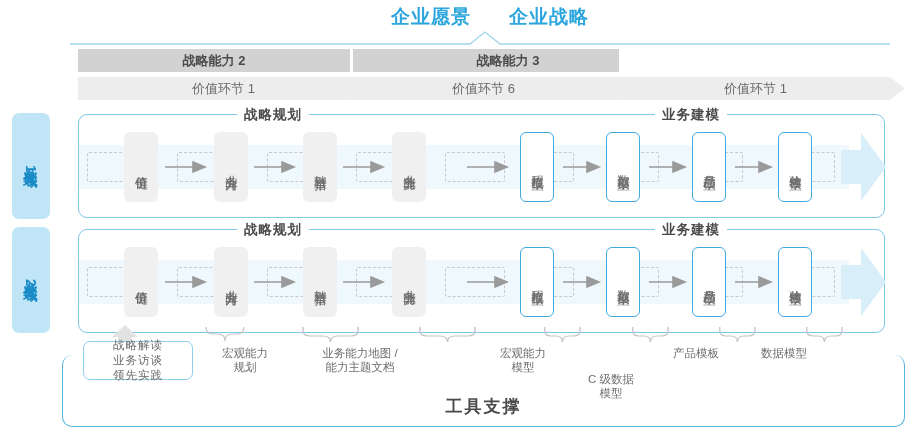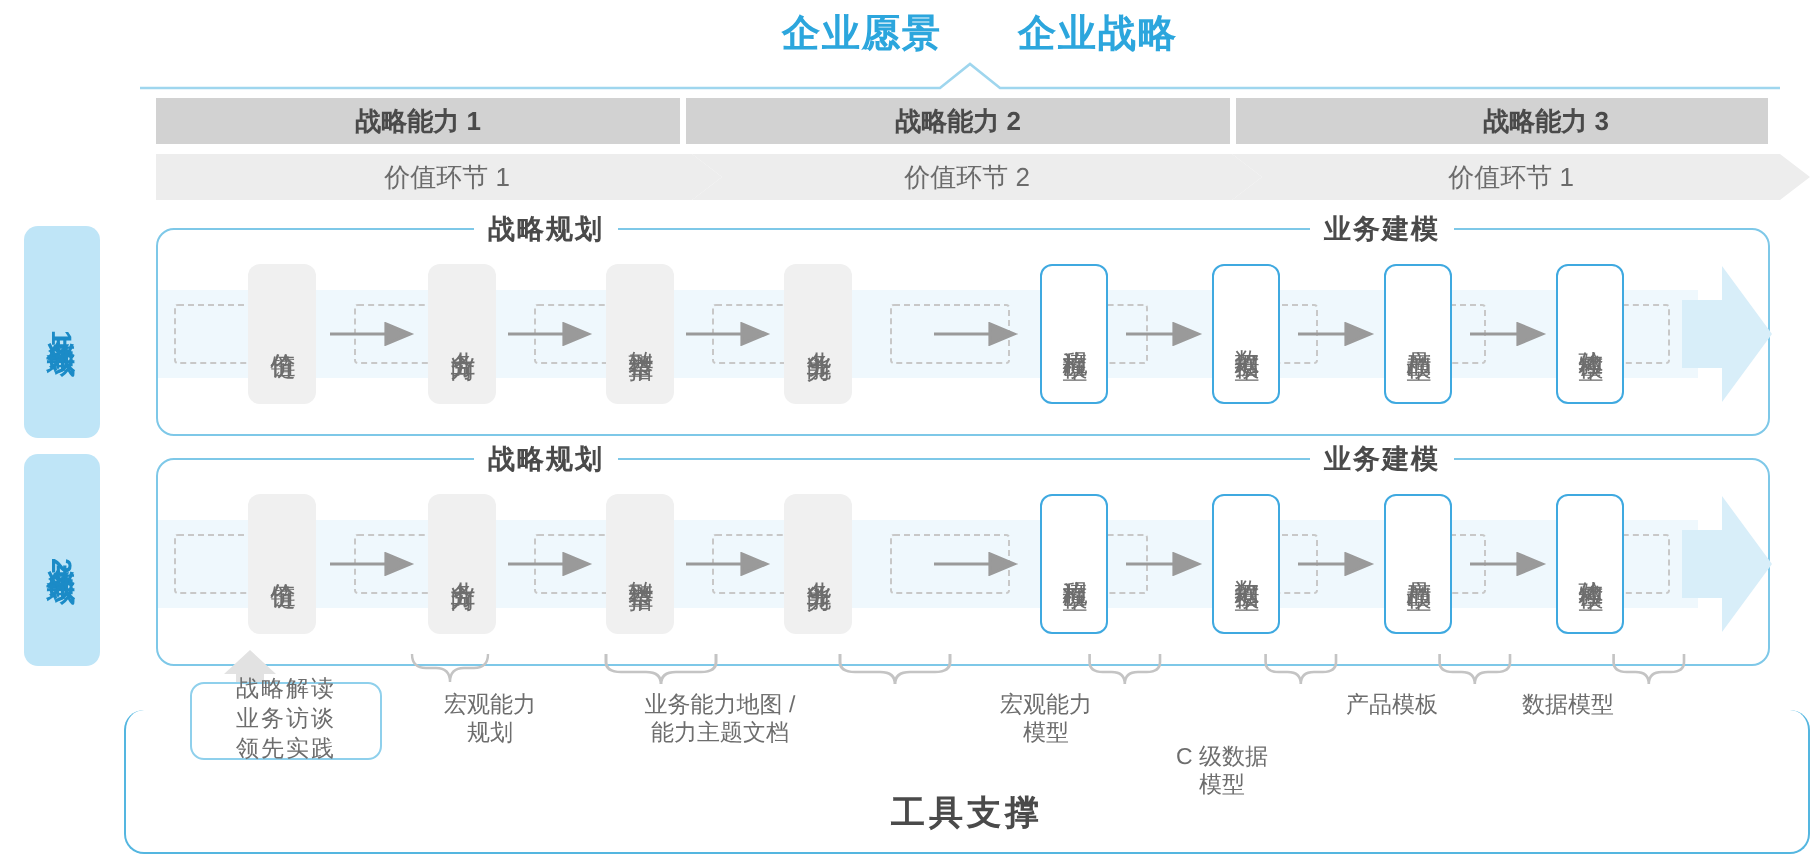--- a/index.html
+++ b/index.html
@@ -118,9 +118,6 @@
   </svg>
 
   <div class="cap-row">
-    <div class="cap-cell" style="width:262px">
-      <span>战略能力 1</span>
-    </div>
     <div class="cap-cell" style="width:272px">
       <span>战略能力 2</span>
     </div>

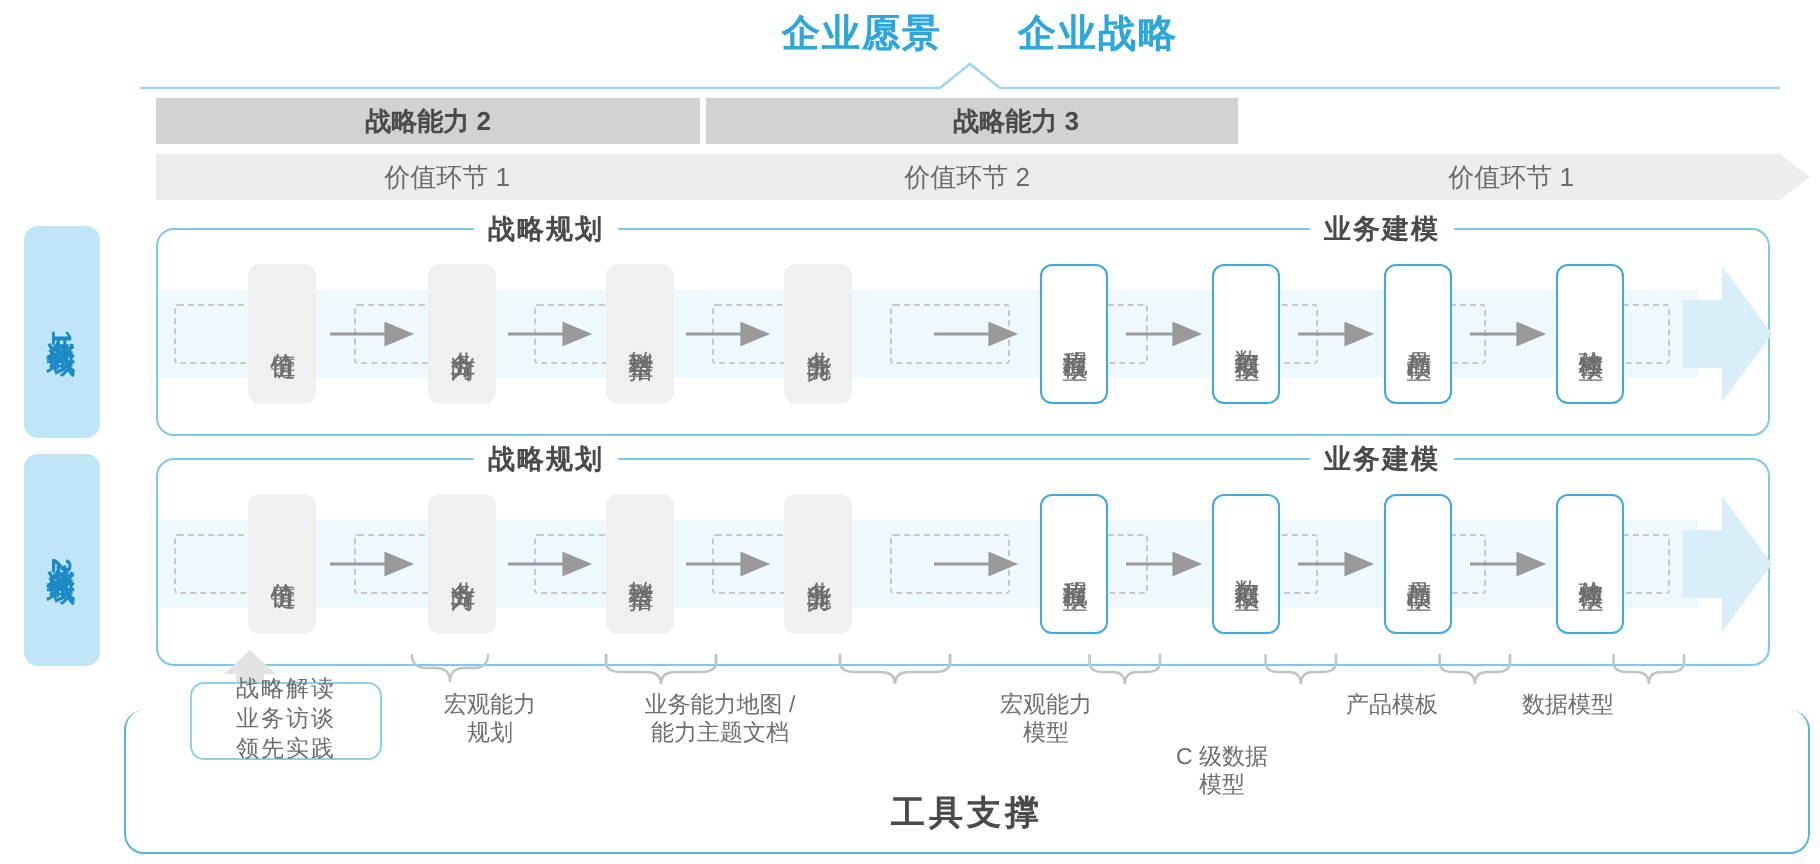--- a/index.html
+++ b/index.html
@@ -131,7 +131,7 @@
       <span style="margin-right:12px">价值环节 1</span>
     </div>
     <div class="val-chevron" style="left:268px; width:285px; clip-path: polygon(0 0, 270px 0, 285px 50%, 270px 100%, 0 100%, 15px 50%);">
-      <span style="margin-right:10px">价值环节 2</span>
+      <span style="margin-right:10px">价值环节 6</span>
     </div>
     <div class="val-chevron" style="left:538px; width:289px; clip-path: polygon(0 0, 274px 0, 289px 50%, 274px 100%, 0 100%, 15px 50%);">
       <span style="margin-right:10px">价值环节 1</span>

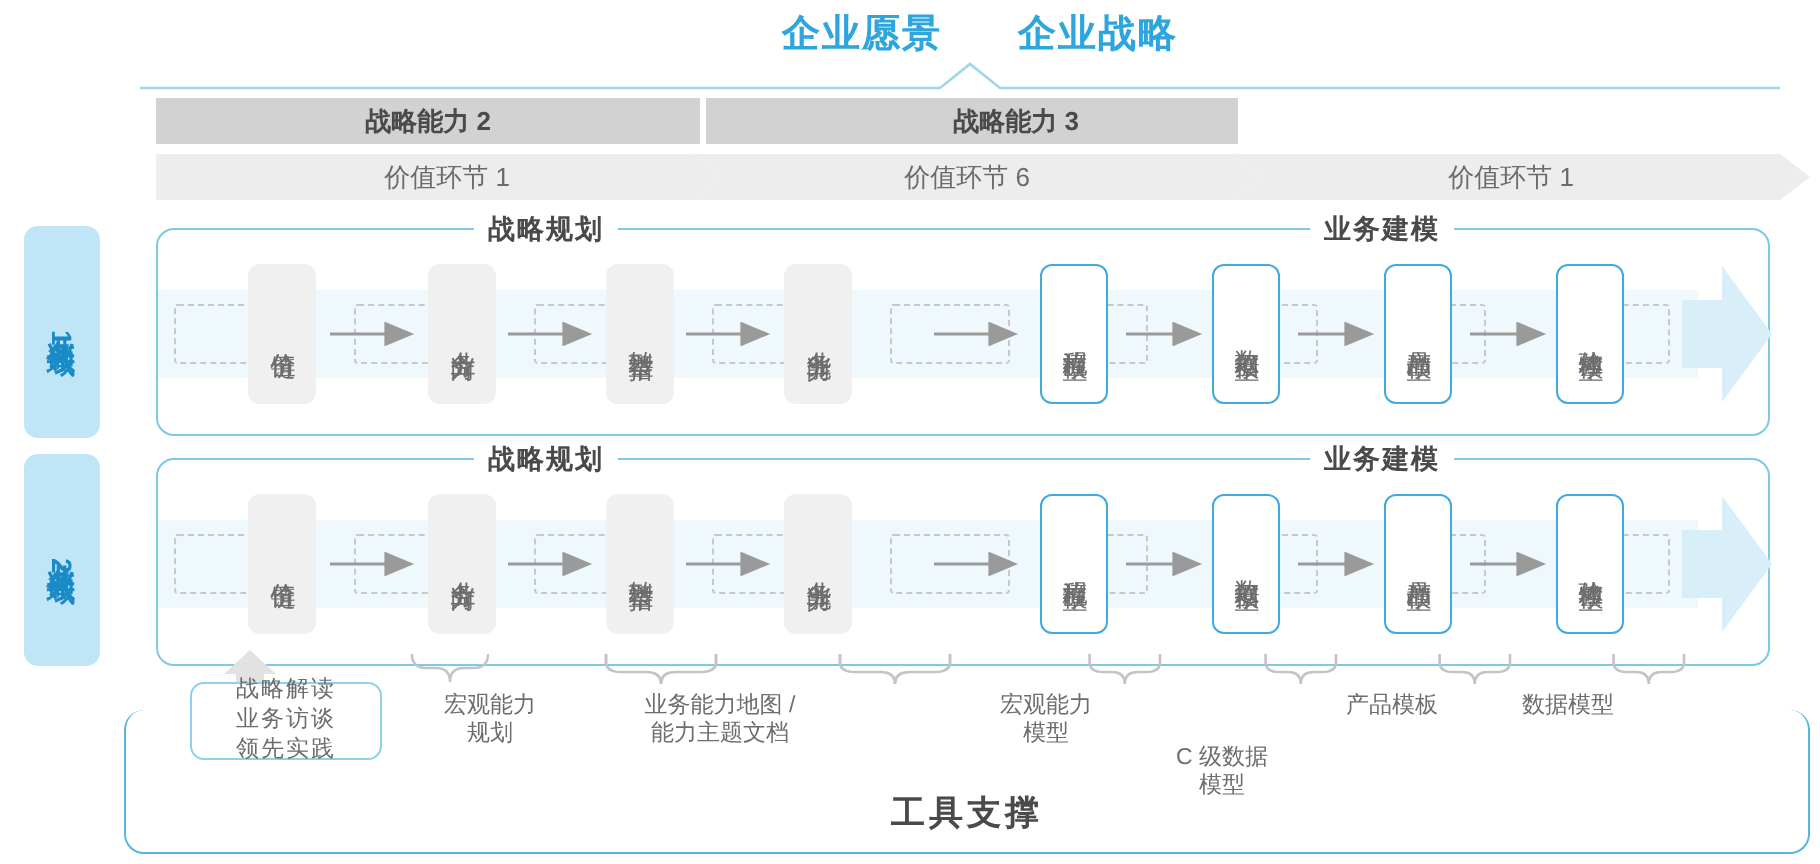--- a/index.html
+++ b/index.html
@@ -303,7 +303,7 @@
     <path d="M148 2 v4 q0 5 6 5 h4 q6 0 6 6 q0-6 6-6 h4 q6 0 6-5 v-4" fill="none" stroke="#c4c4c4" stroke-width="1.2" transform="translate(584,0) scale(1.1,1)"></path>
   </svg>
 
-  <div class="foot-box" style="left:95px; top:341px; width:96px; height:39px;">
+  <div class="foot-box" style="left:83px; top:341px; width:110px; height:39px;">
     <span>战略解读</span>
     <span>业务访谈</span>
     <span>领先实践</span>

